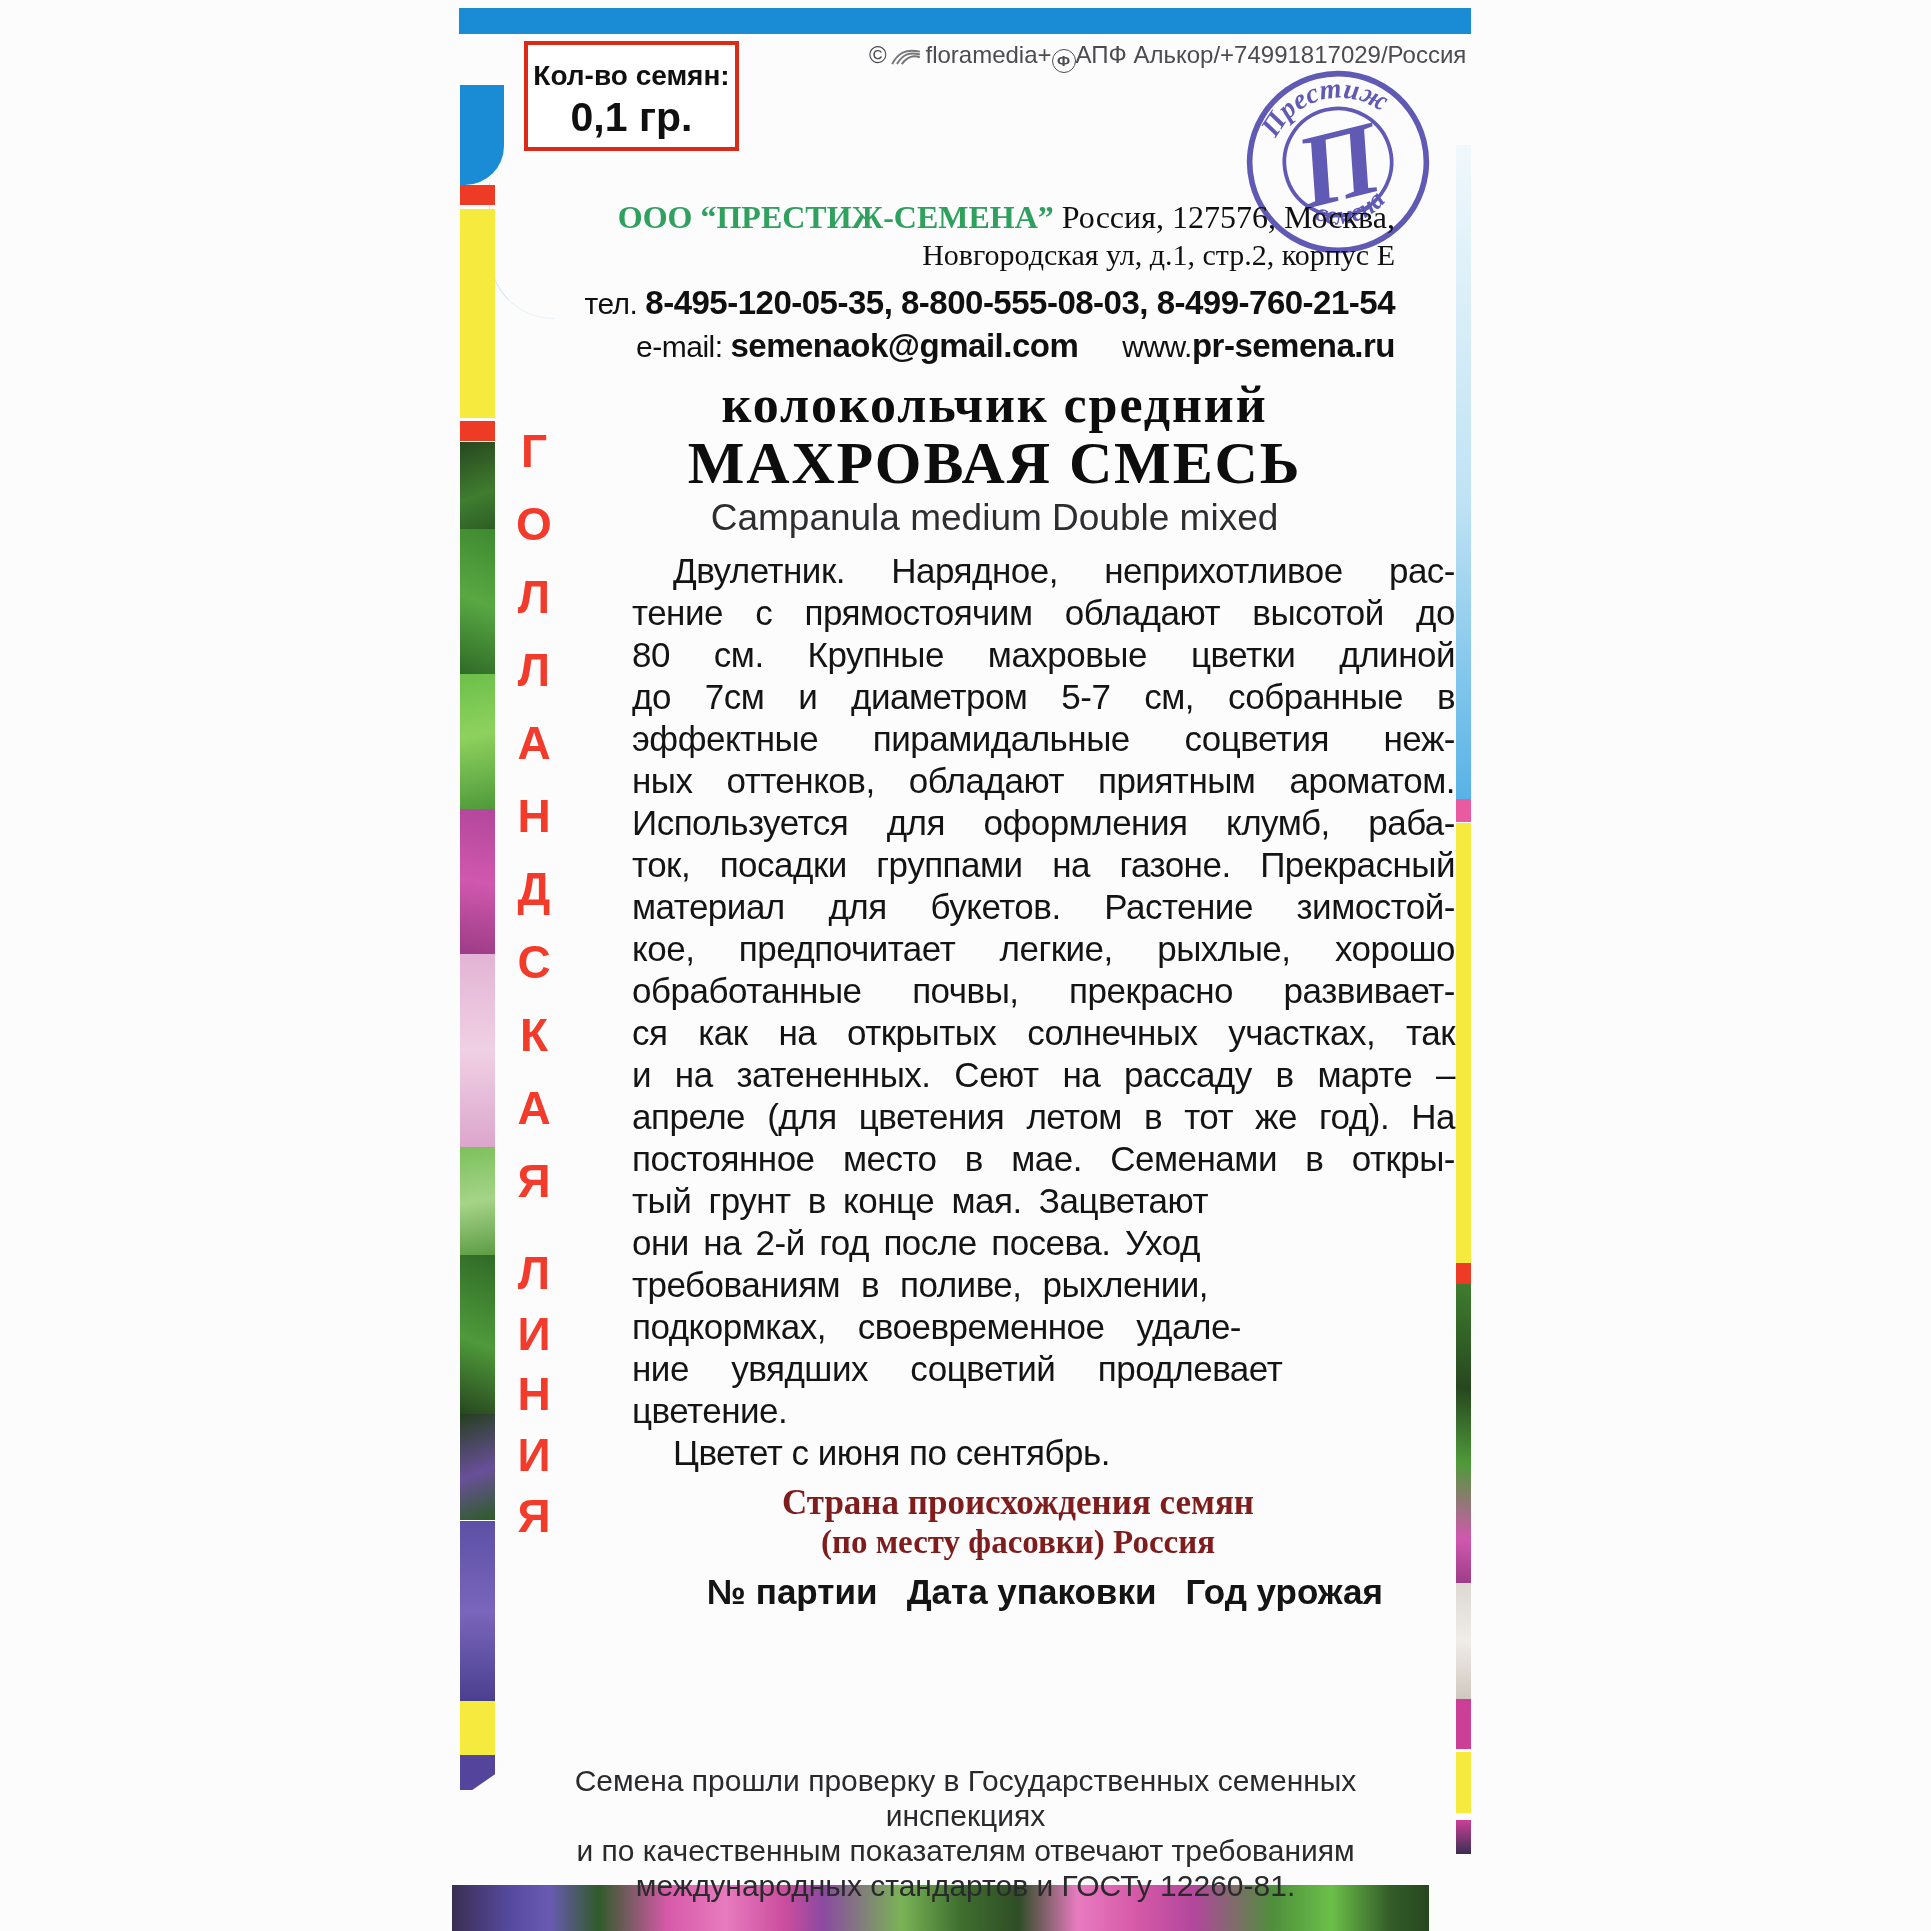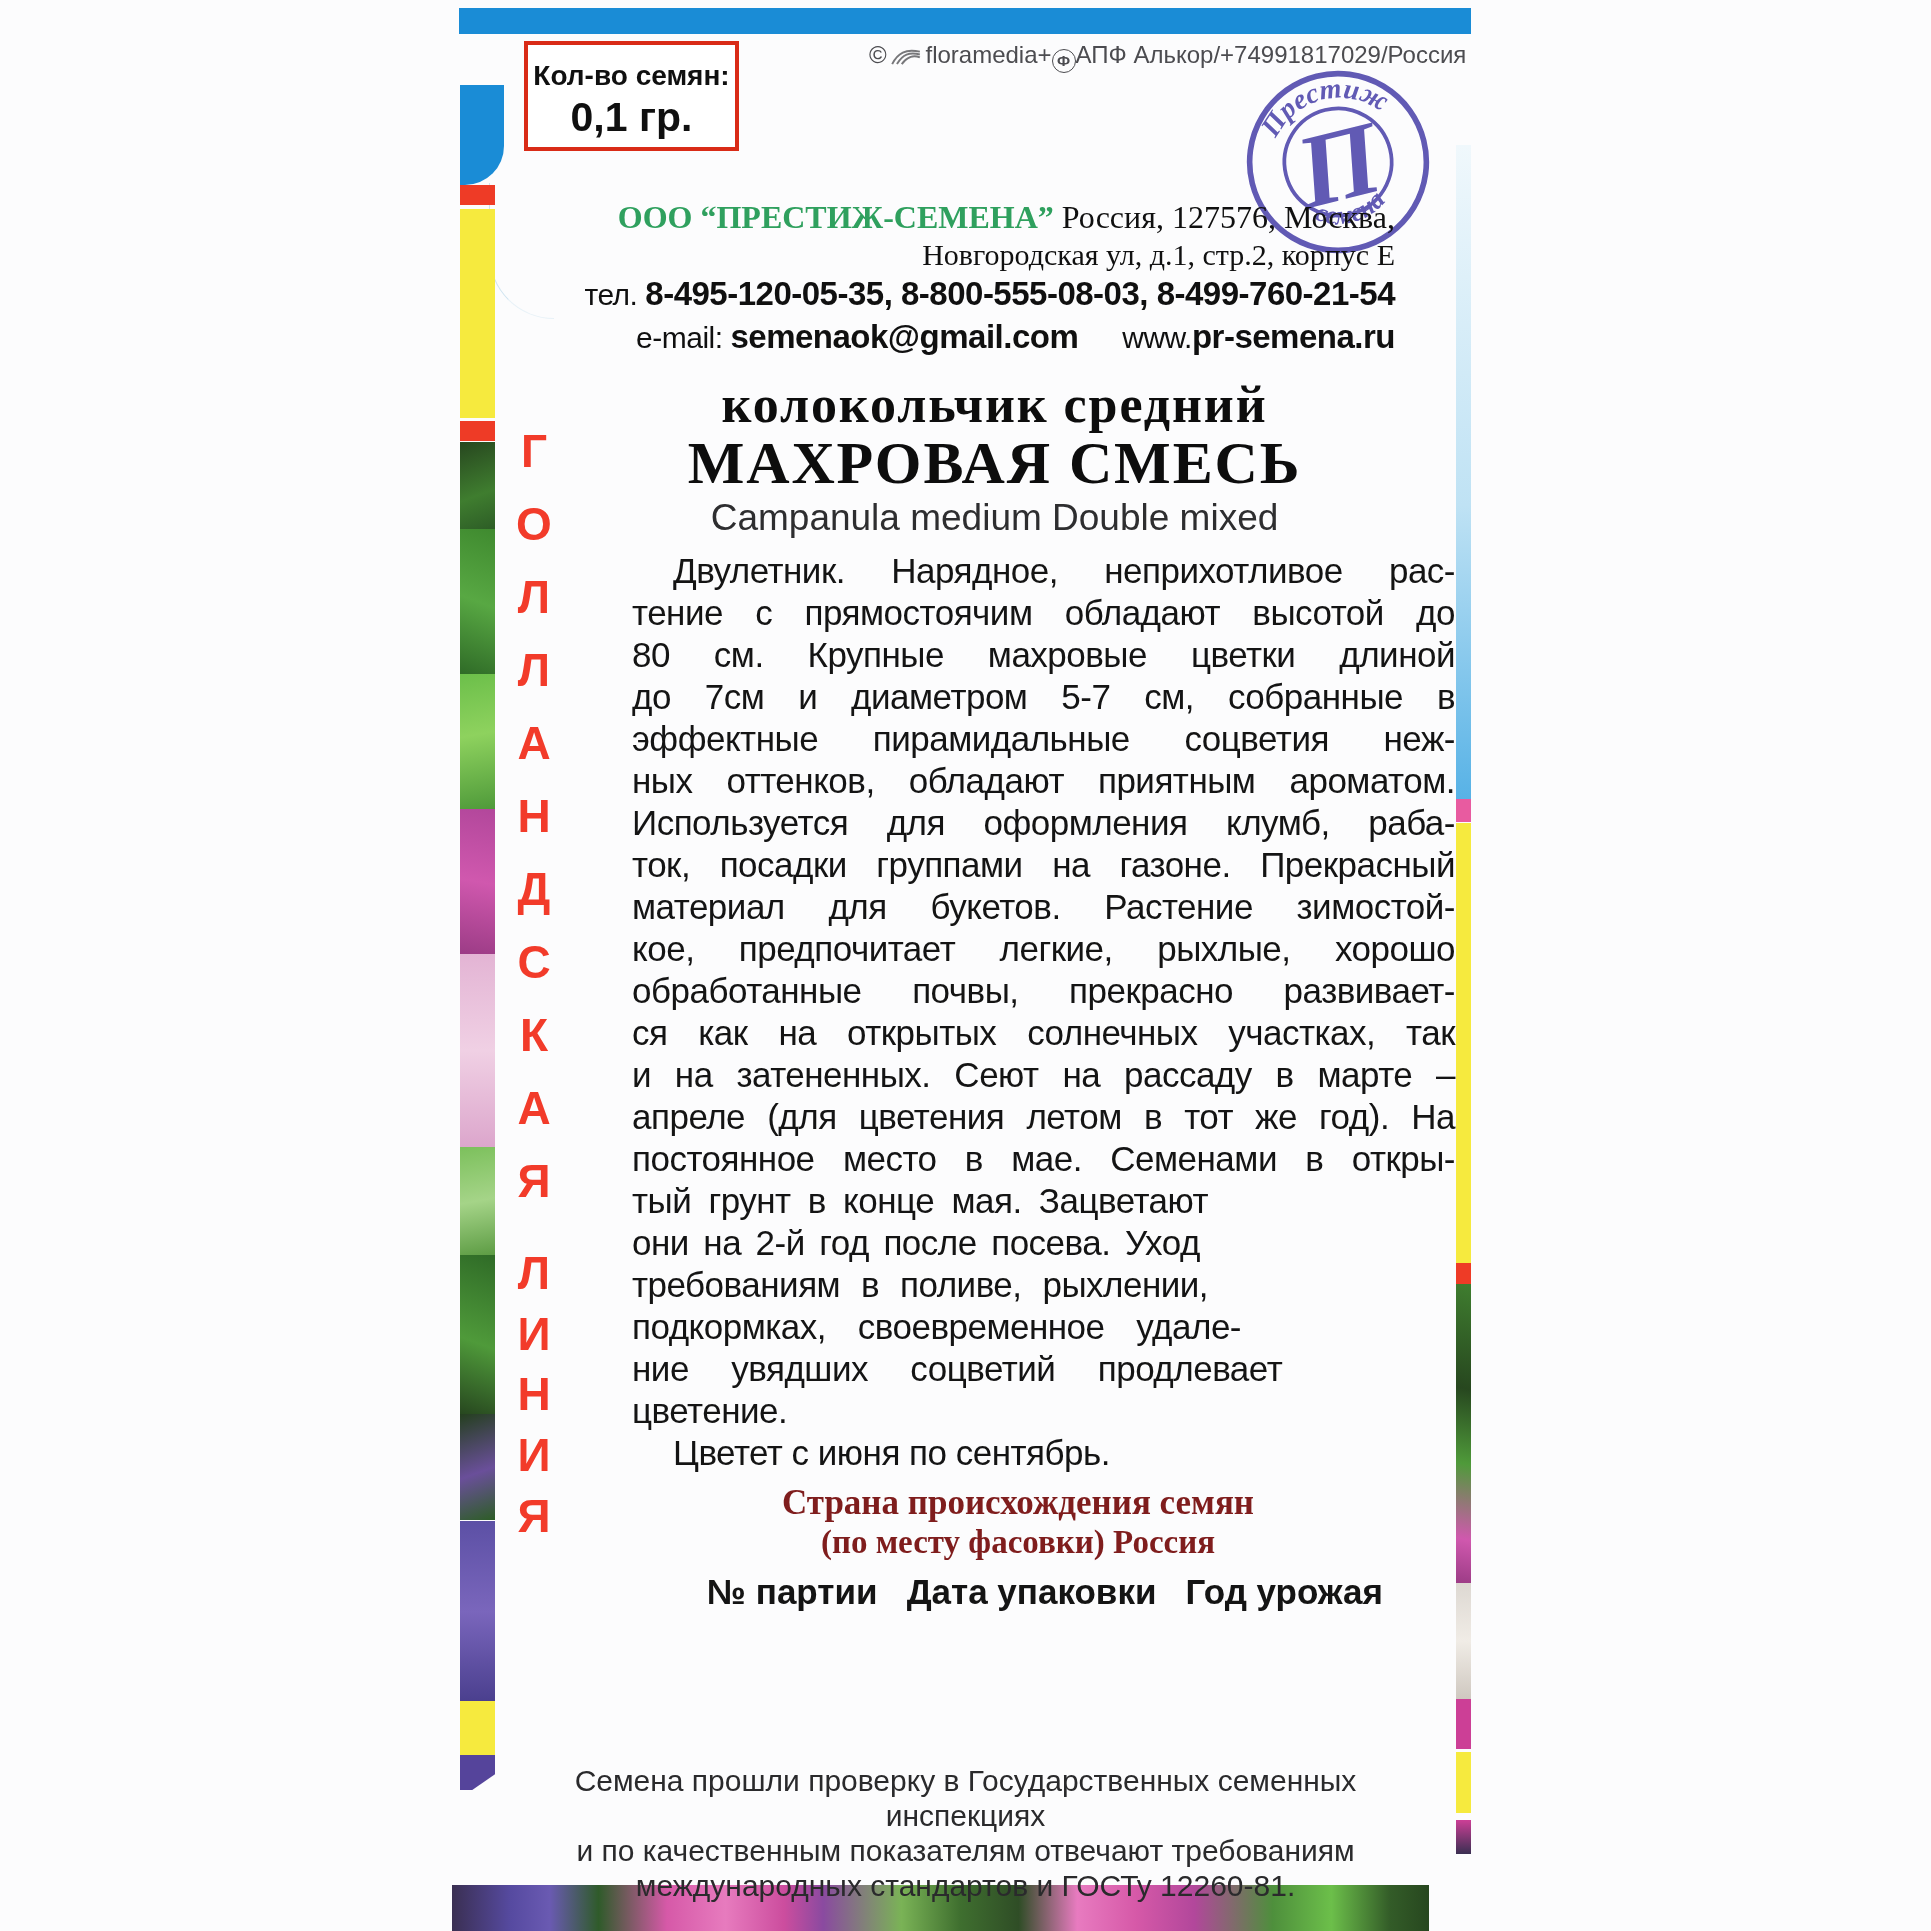--- a/index.html
+++ b/index.html
@@ -74,7 +74,7 @@
   .c1{font-family:"Liberation Serif",serif;font-size:32px;line-height:37px;}
   .c1 .green{color:#2fa05e;font-weight:700;}
   .c2{font-family:"Liberation Serif",serif;font-size:30px;line-height:33px;margin-top:1.9px;}
-  .c3{font-size:33px;font-weight:700;margin-top:4px;letter-spacing:-0.5px;}
+  .c3{font-size:33px;font-weight:700;margin-top:13px;letter-spacing:-0.5px;}
   .c3 .thin,.c4 .thin{font-weight:400;font-size:30px;}
   .c4{font-size:33px;font-weight:700;margin-top:4.8px;letter-spacing:-0.5px;}
   .c4 .gap{display:inline-block;width:44px;}

